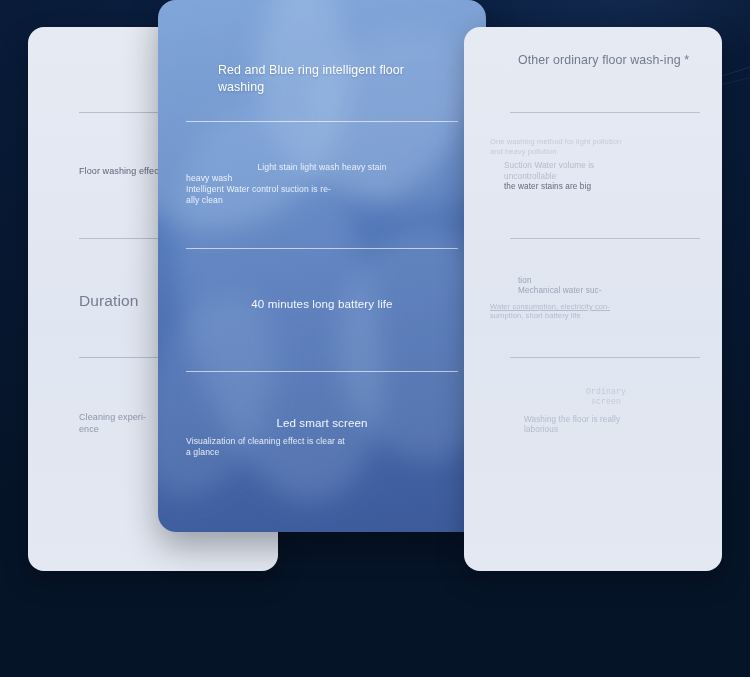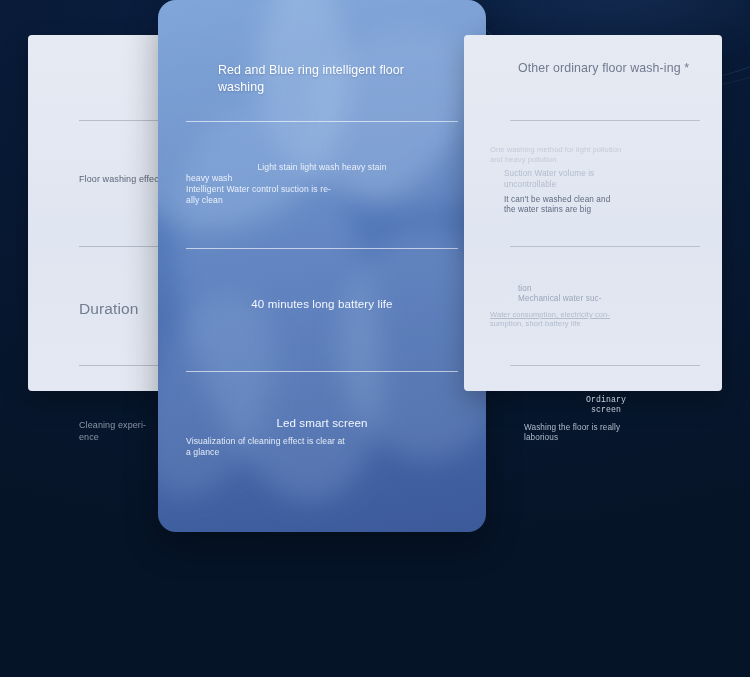--- a/index.html
+++ b/index.html
@@ -36,9 +36,9 @@
   
   .panel {
     position:absolute;
-    top:35px; height:356px;
+    top:27px; height:544px;
     background:linear-gradient(180deg,#e6eaf3 0%, #e0e6f1 55%, #e3e8f2 100%);
-    border-radius:4px;
+    border-radius:16px;
     box-shadow:0 10px 26px rgba(0,0,0,0.25);
   }
   #left-panel  { left:28px;  width:250px; }

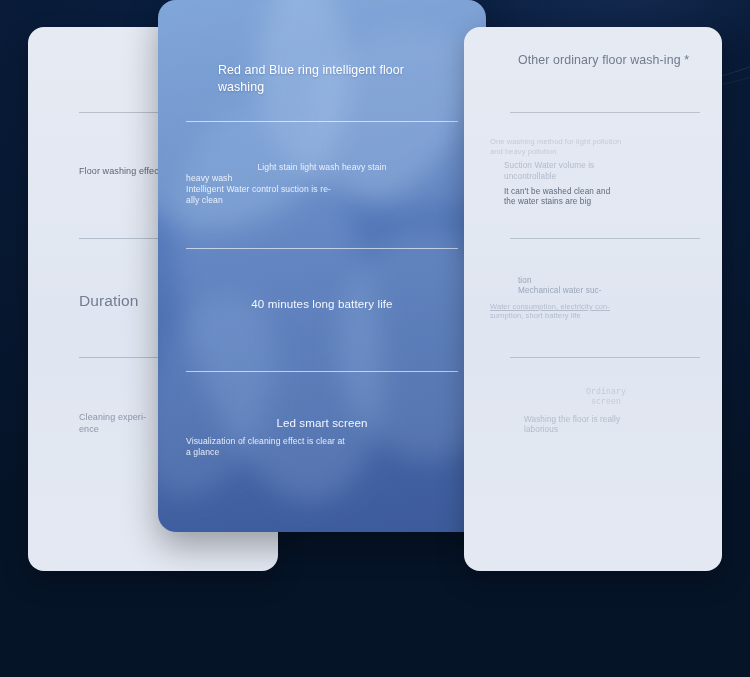--- a/index.html
+++ b/index.html
@@ -182,7 +182,6 @@
     <div class="sub tl faint1">and heavy pollution</div>
     <div class="mid tl faint2" style="margin-top:5px; padding-left:14px;">Suction Water volume is</div>
     <div class="mid tl faint2" style="padding-left:14px;">uncontrollable</div>
-    <div class="mid tl solid" style="margin-top:5px; padding-left:14px;">It can't be washed clean and</div>
     <div class="mid tl solid" style="padding-left:14px;">the water stains are big</div>
   </div>
 

